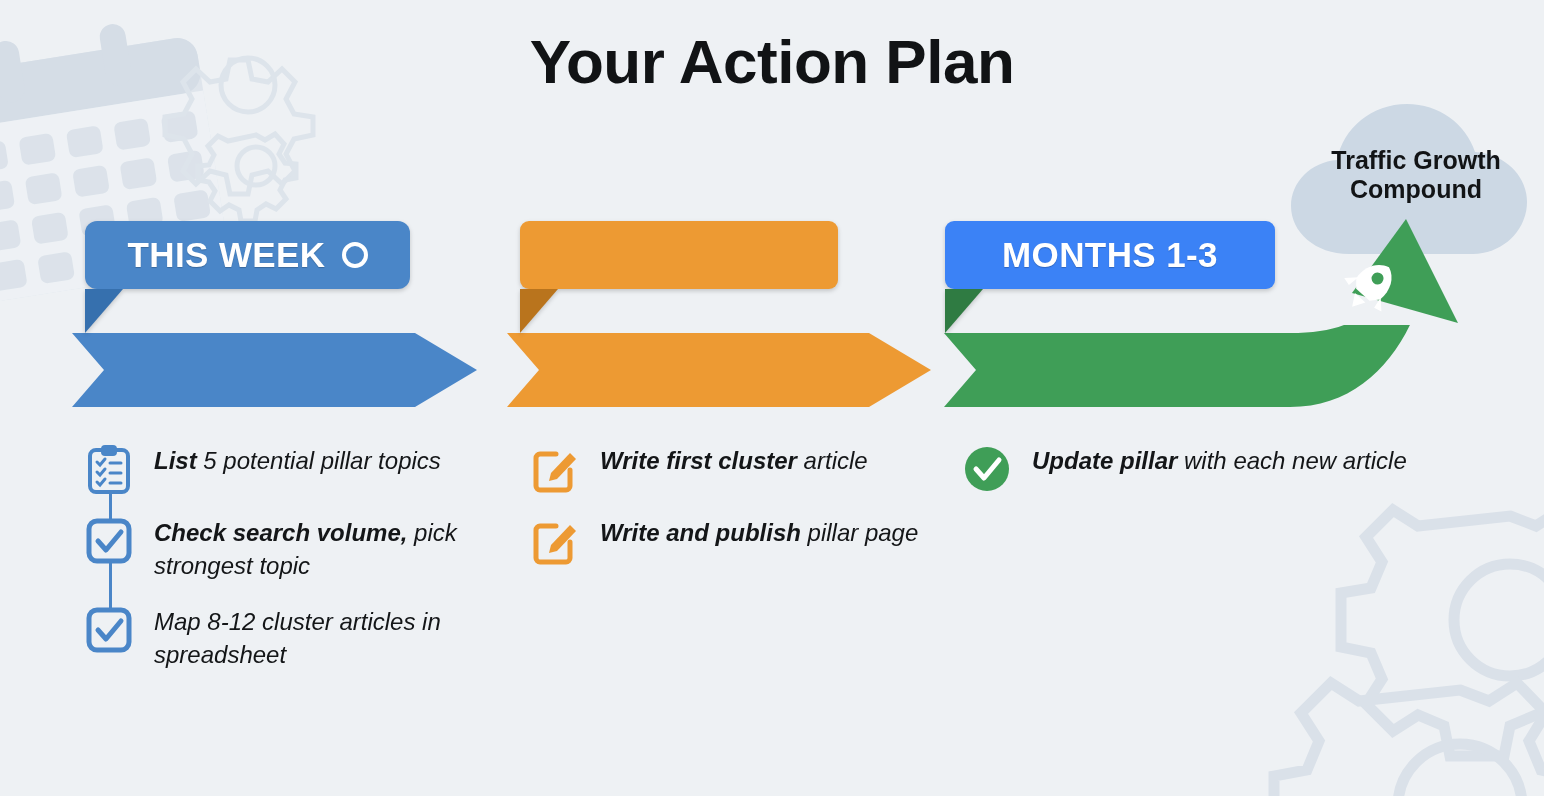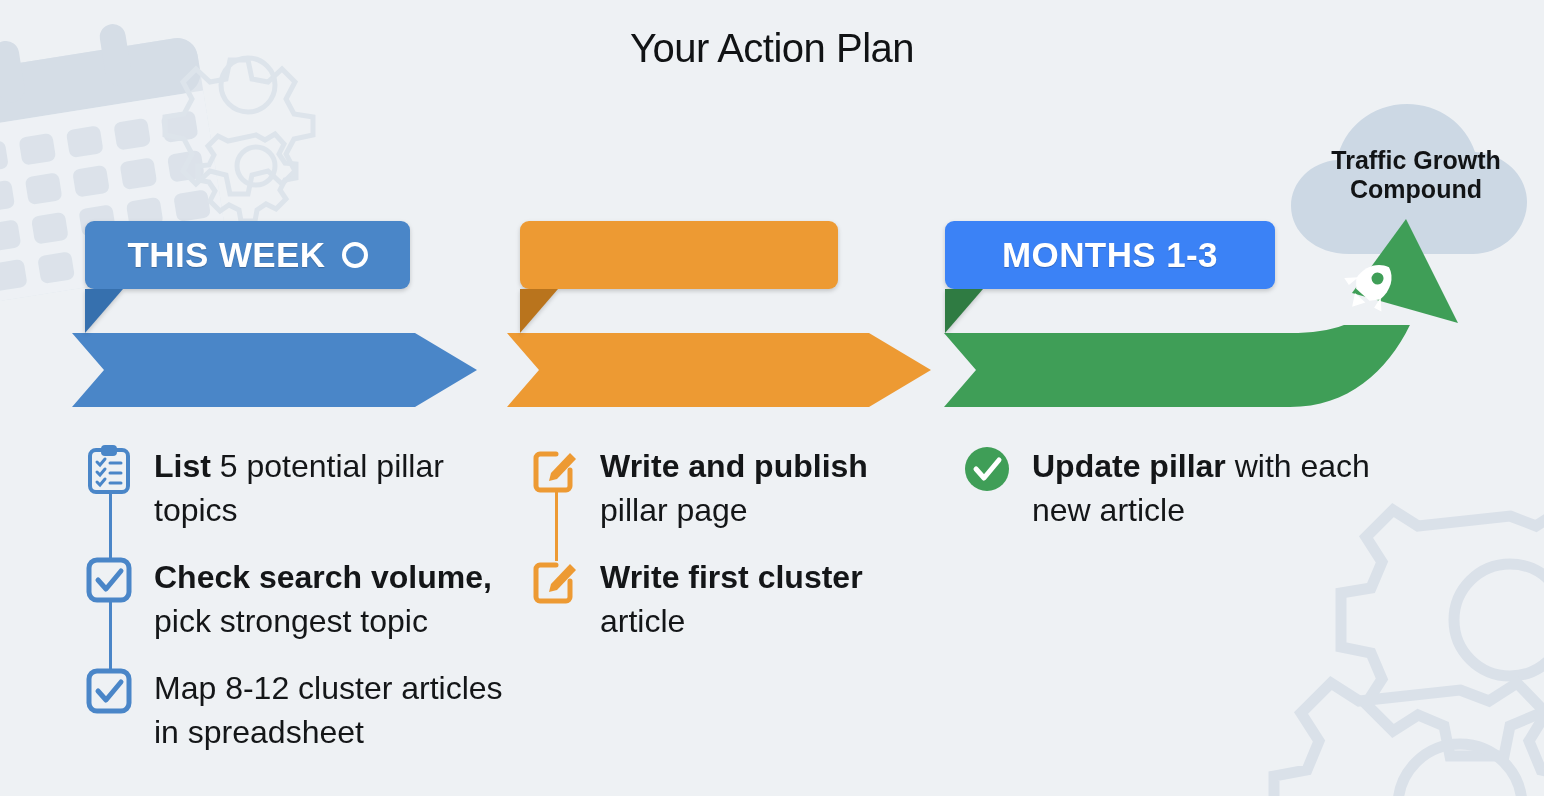--- a/index.html
+++ b/index.html
@@ -18,7 +18,7 @@
   .page-title{
     position:absolute; top:26px; left:0; width:1544px;
     text-align:center;
-    font-size:40px; font-weight:normal; letter-spacing:-0.5px;
+    font-size:62px; font-weight:bold; letter-spacing:-0.5px;
     color:#111315;
     z-index:6;
   }

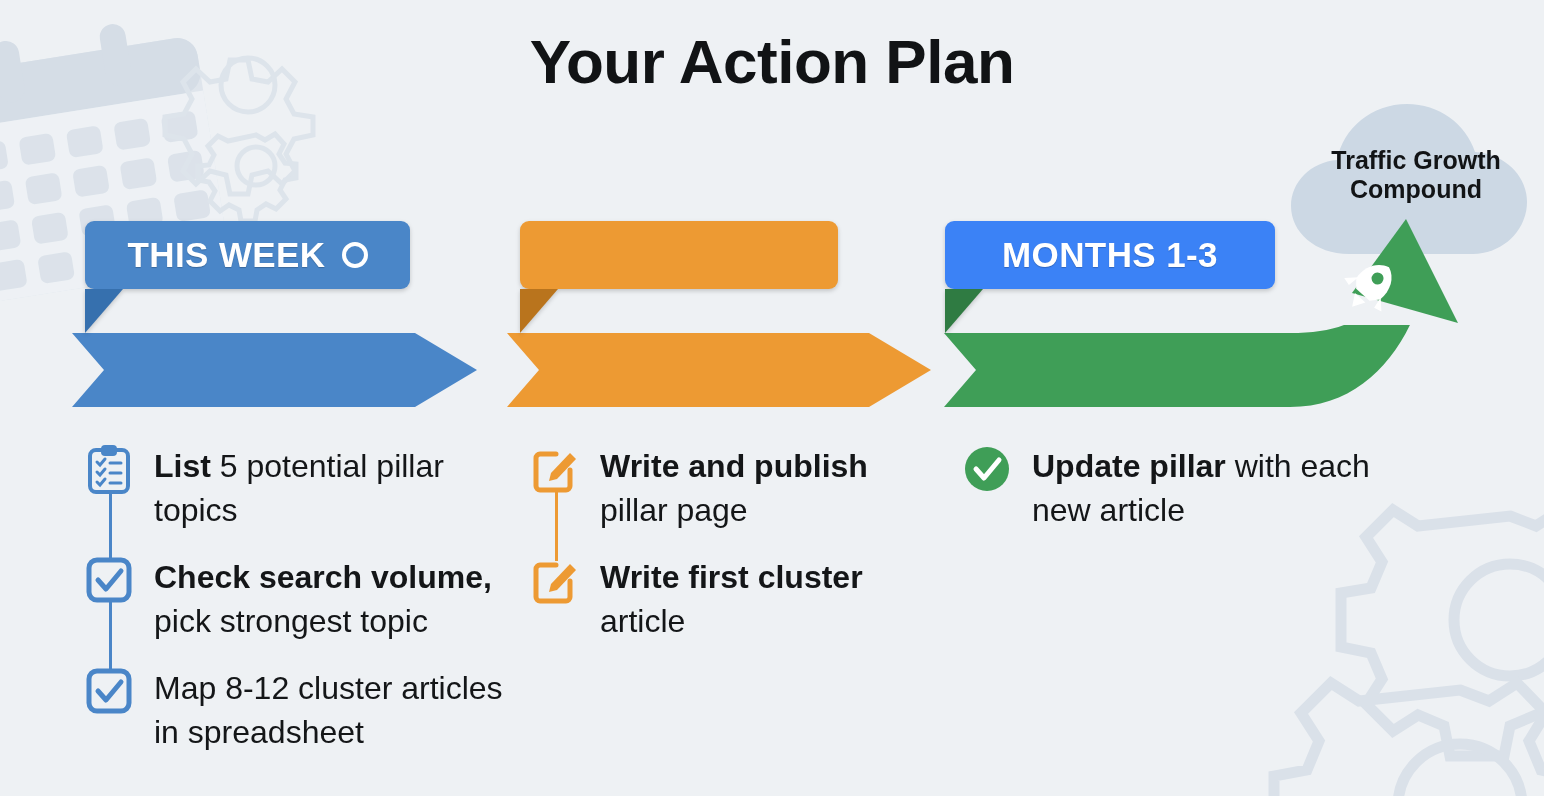--- a/index.html
+++ b/index.html
@@ -42,7 +42,7 @@
     border-left:38px solid transparent;
     border-top:44px solid transparent;
   }
-  .banner-blue  { left:85px;  top:221px; width:325px; background:#4a86c8; }
+  .banner-blue  { left:85px;  top:221px; width:325px; background:#4a86c8;border-radius:12px; }
   .banner-blue  .tail{ border-left-color:#3670ae; border-left:0; border-right:38px solid #3670ae; border-bottom:0; border-top:44px solid #3670ae; width:0;
                        clip-path:polygon(0 0, 100% 0, 0 100%); border:0; background:#3670ae; width:38px; height:44px; }
   .banner-orange{ left:520px; top:221px; width:318px; background:#ed9a33; }

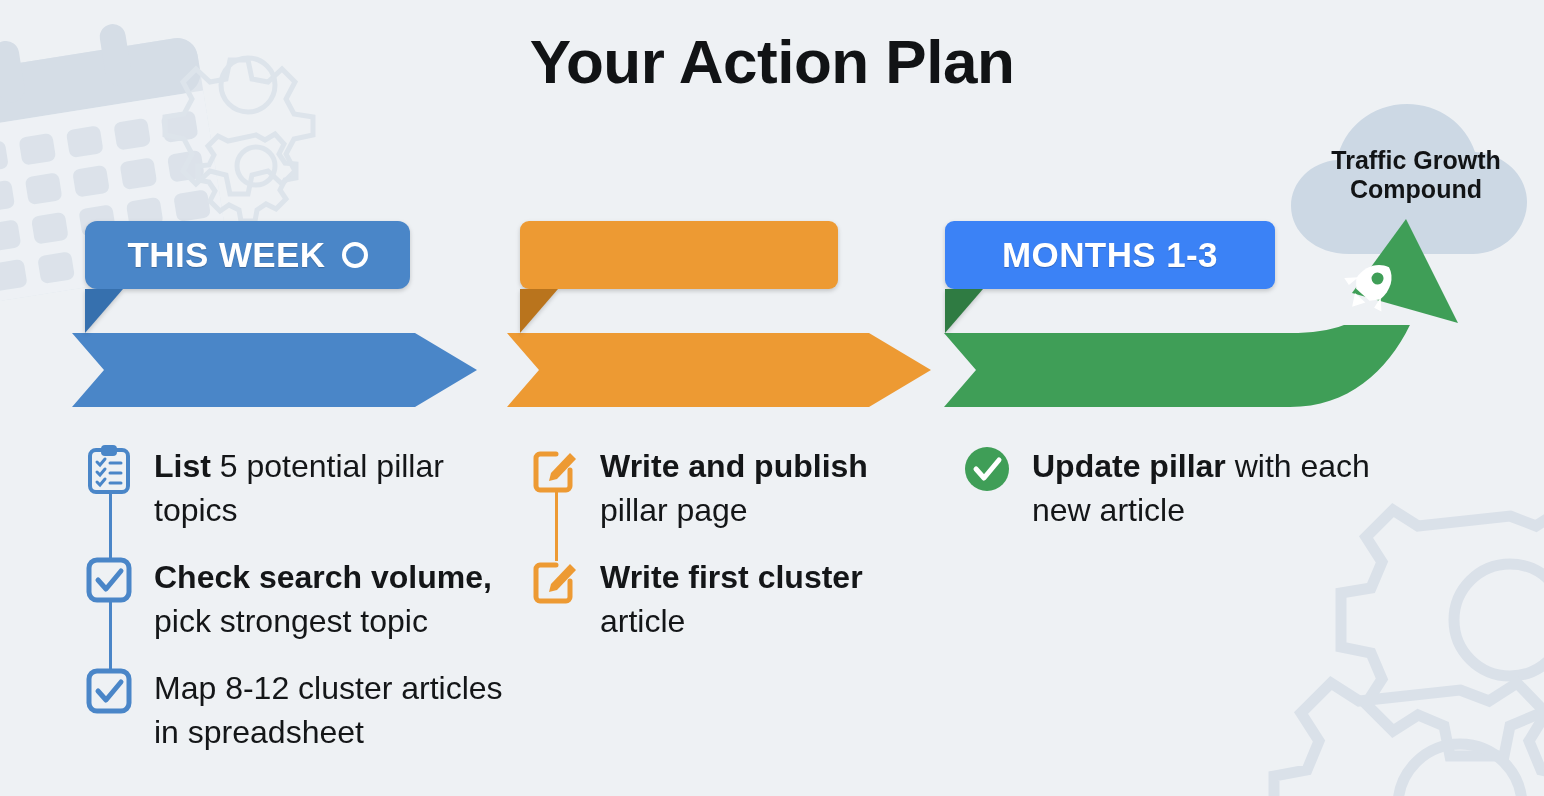--- a/index.html
+++ b/index.html
@@ -81,8 +81,8 @@
   .item:last-child .icon-col .connector{ display:none; }
 
   .item-text{
-    font-size:32px; line-height:1.39; color:#141618;
-    padding-top:0px; flex:1;
+    font-size:24px; line-height:1.39; color:#141618;
+    padding-top:0px; flex:1;font-style:italic;
   }
   .item-text b{ font-weight:bold; }
 

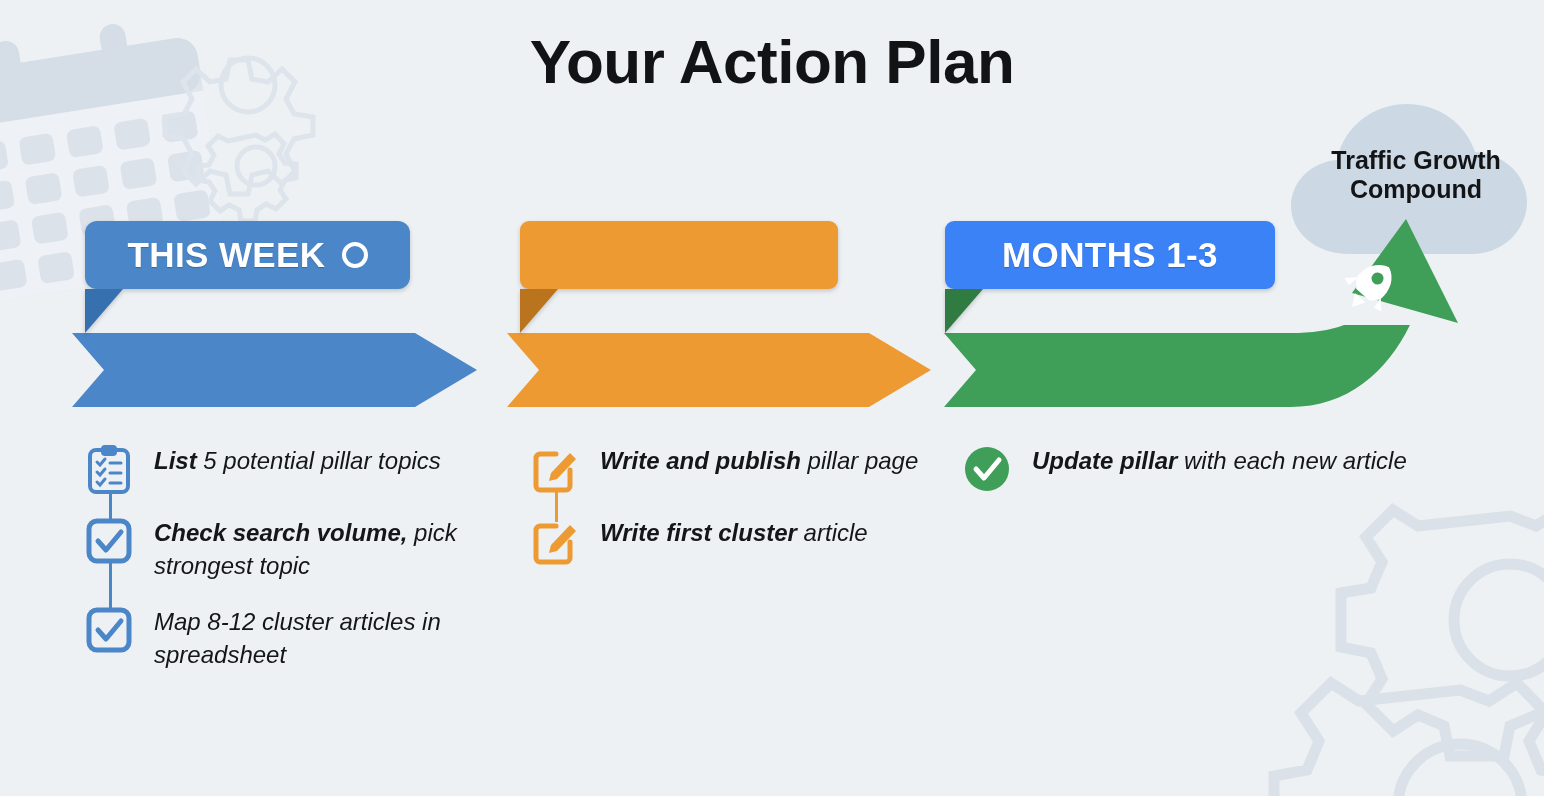--- a/index.html
+++ b/index.html
@@ -241,10 +241,10 @@
         <path d="M40 26 v16 a4 4 0 0 1 -4 4 H10 a4 4 0 0 1 -4 -4 V14 a4 4 0 0 1 4 -4 h16" fill="none" stroke="#ed9a33" stroke-width="5" stroke-linecap="round"></path>
         <path d="M21 29 L40 9 l6 6 -19 20 -8 2 z" fill="#ed9a33"></path>
       </svg>
-      <div class="connector" style="background:#ed9a33"></div>
-    </div>
-    <div class="item-text">
-      <b>Write and publish</b><span> pillar page</span>
+
+    </div>
+    <div class="item-text">
+      <b>Write first cluster</b><span> article</span>
     </div>
   </div>
 
@@ -254,10 +254,10 @@
         <path d="M40 26 v16 a4 4 0 0 1 -4 4 H10 a4 4 0 0 1 -4 -4 V14 a4 4 0 0 1 4 -4 h16" fill="none" stroke="#ed9a33" stroke-width="5" stroke-linecap="round"></path>
         <path d="M21 29 L40 9 l6 6 -19 20 -8 2 z" fill="#ed9a33"></path>
       </svg>
-
-    </div>
-    <div class="item-text">
-      <b>Write first cluster</b><span> article</span>
+      <div class="connector" style="background:#ed9a33"></div>
+    </div>
+    <div class="item-text">
+      <b>Write and publish</b><span> pillar page</span>
     </div>
   </div>
 </div>

